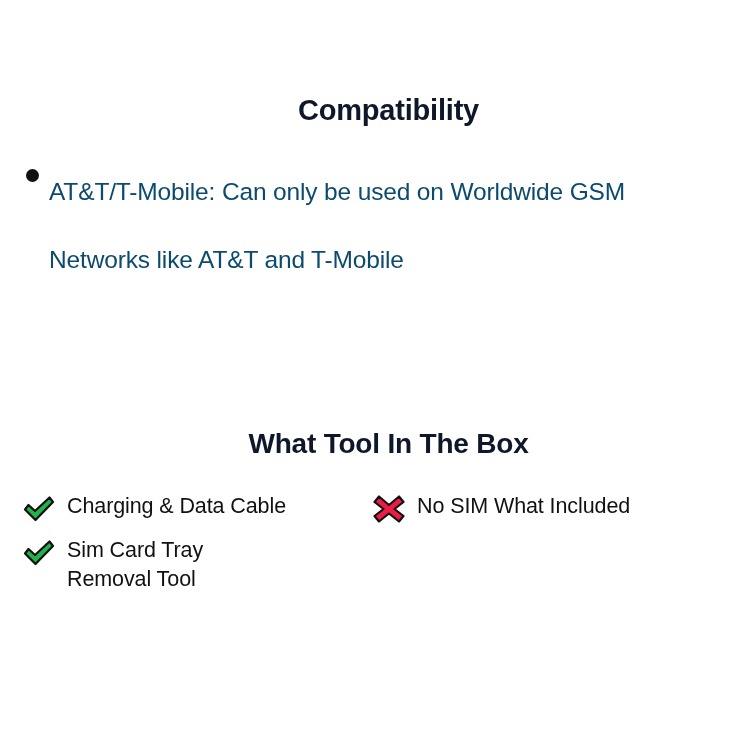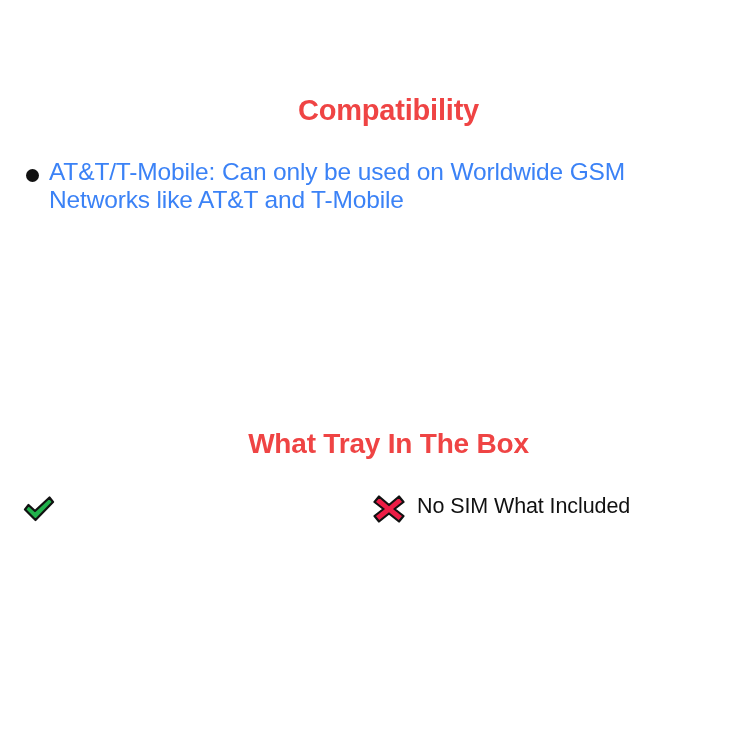--- a/index.html
+++ b/index.html
@@ -26,7 +26,7 @@
   .heading {
     text-align: center;
     font-weight: bold;
-    color: #ef4444;
+    color: #0f172a;
     letter-spacing: -0.2px;
     padding-left: 27px;
   }

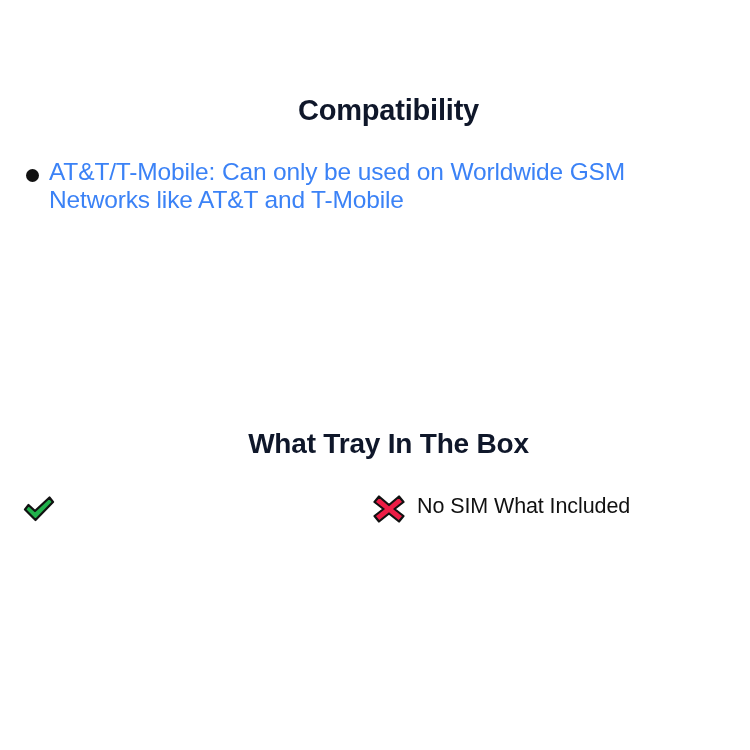--- a/index.html
+++ b/index.html
@@ -71,8 +71,8 @@
   .compat-text {
     flex: 1 1 auto;
     font-size: 24.5px;
-    line-height: 28px;
-    color: #3b82f6;
+    line-height: 68px;
+    color: #0c4a6e;
     text-indent: 0;
     white-space: pre-line;
     letter-spacing: -0.15px;

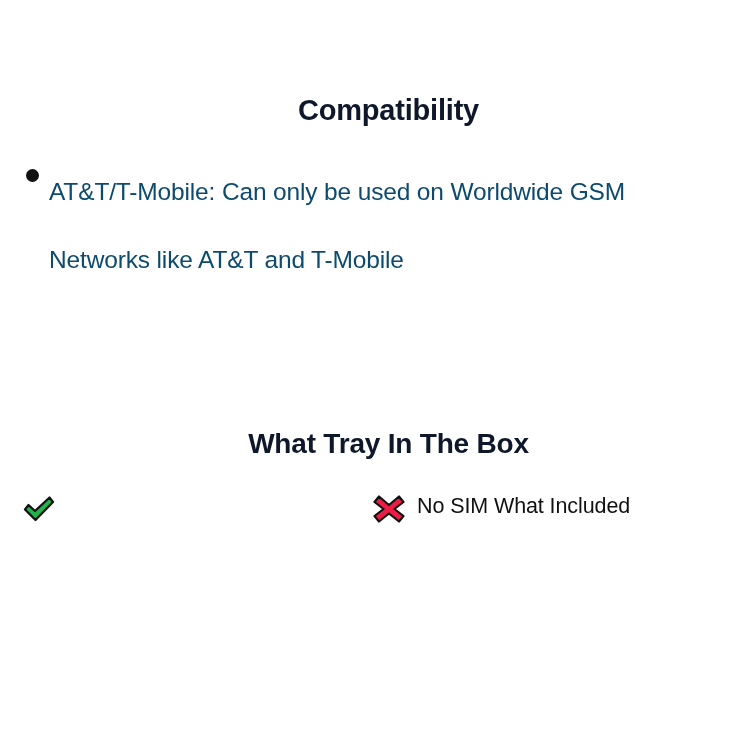--- a/index.html
+++ b/index.html
@@ -133,7 +133,7 @@
 
   </div>
 
-  <div class="heading heading-box">What Tray In The Box</div>
+  <div class="heading heading-box">What Tool In The Box</div>
 
   <div class="box-grid">
 

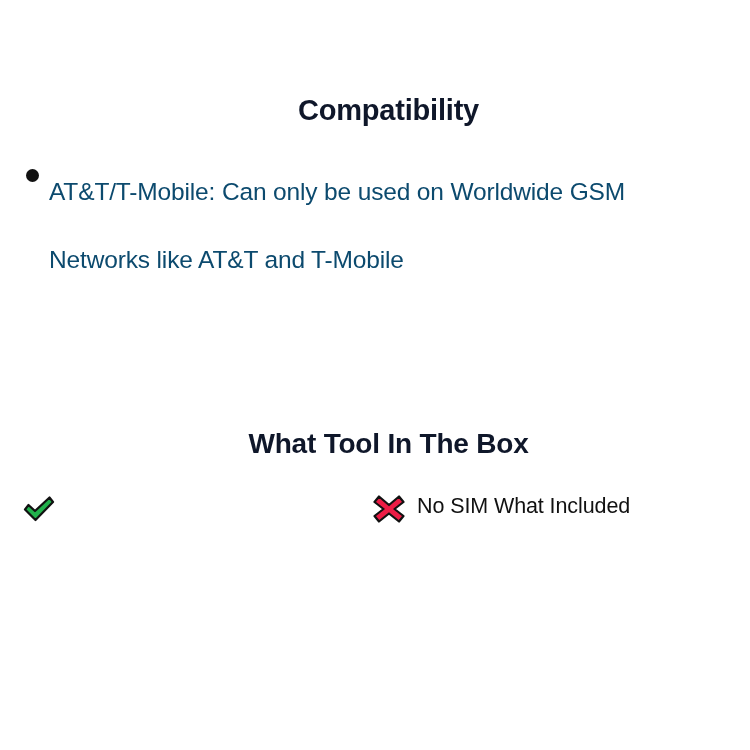--- a/index.html
+++ b/index.html
@@ -145,6 +145,7 @@
             <path d="M3 15.5 L6.5 11 L13 17 L27.5 3.5 L31 8 L13.5 26 Z" fill="#22b14c" stroke="#111111" stroke-width="2.2" stroke-linejoin="round"></path>
           </svg>
         </span>
+        <span class="box-label">Charging &amp; Data Cable</span>
       </div>
 
 

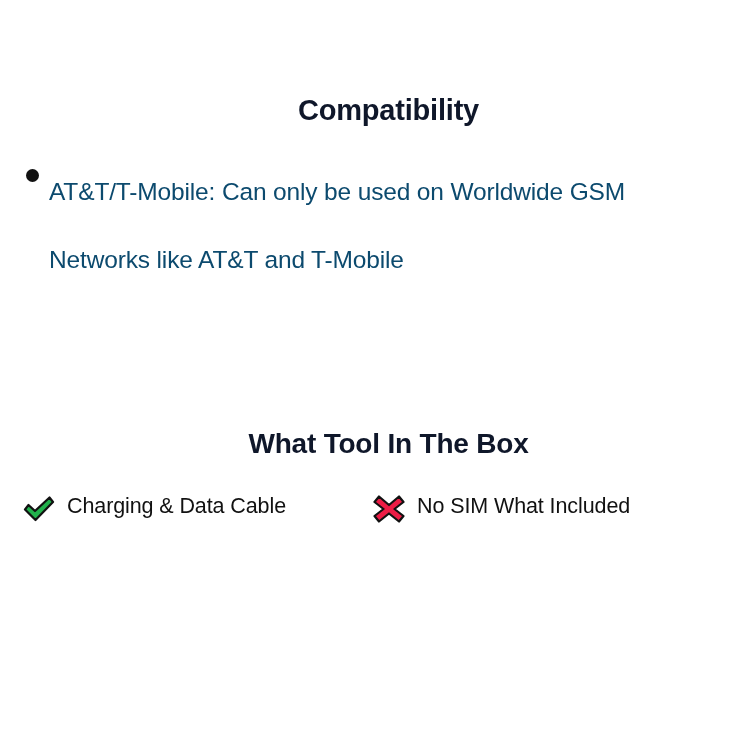--- a/index.html
+++ b/index.html
@@ -148,6 +148,15 @@
         <span class="box-label">Charging &amp; Data Cable</span>
       </div>
 
+      <div class="box-item">
+        <span class="icon">
+          <svg viewBox="0 0 34 30" xmlns="http://www.w3.org/2000/svg">
+            <path d="M3 15.5 L6.5 11 L13 17 L27.5 3.5 L31 8 L13.5 26 Z" fill="#22b14c" stroke="#111111" stroke-width="2.2" stroke-linejoin="round"></path>
+          </svg>
+        </span>
+        <span class="box-label">Sim Card Tray
+Removal Tool</span>
+      </div>
 
     </div>
 

